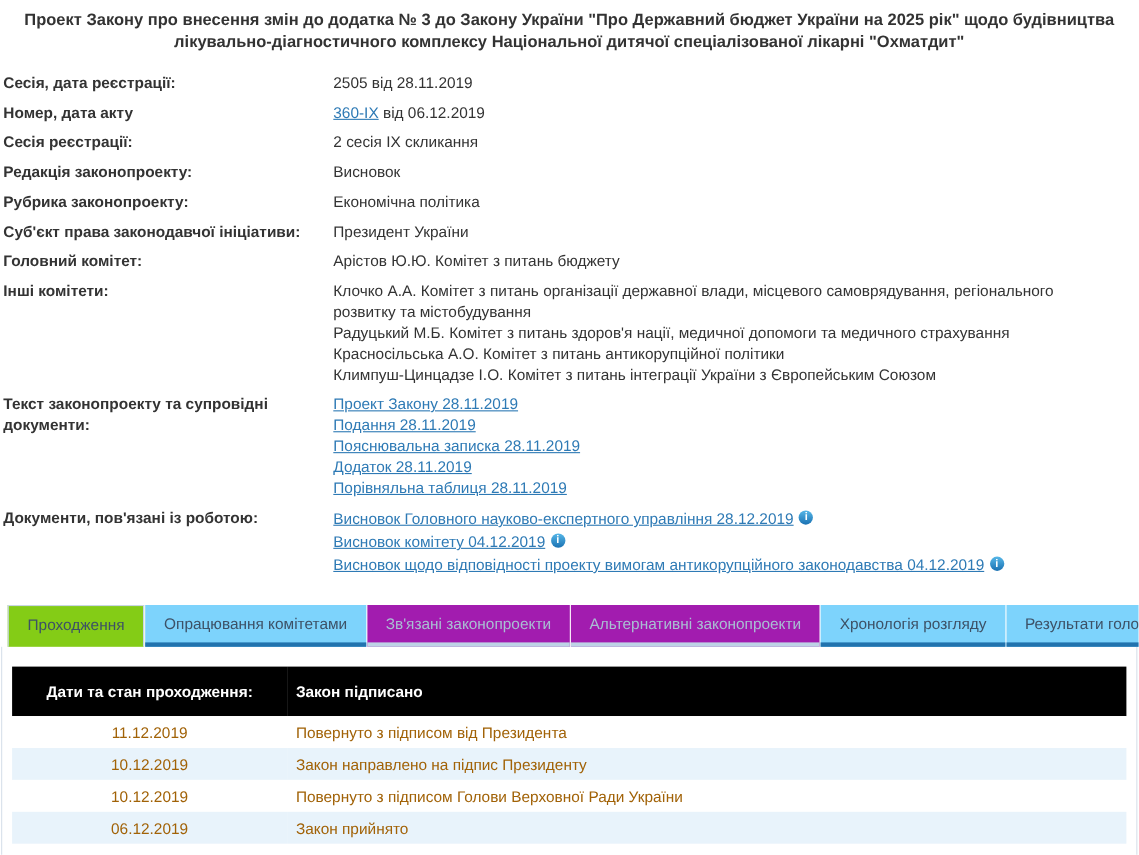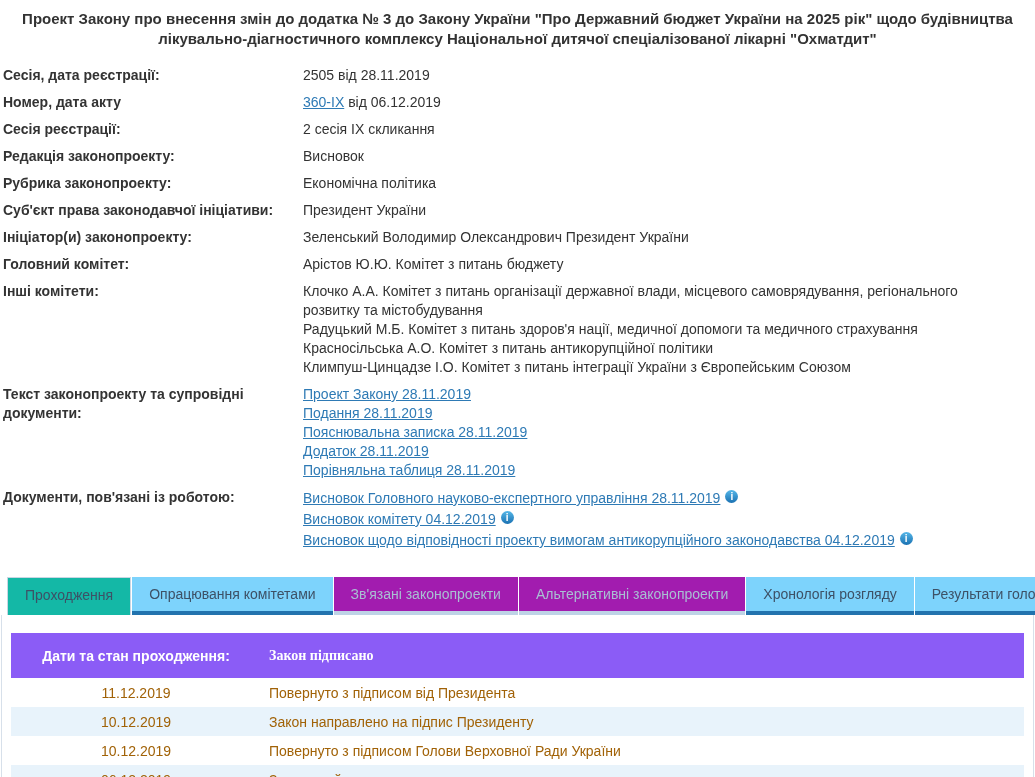--- a/index.html
+++ b/index.html
@@ -119,10 +119,6 @@
     <div class="val">Президент України</div>
   </div>
 
-  <div class="frow">
-    <div class="lbl">Ініціатор(и) законопроекту:</div>
-    <div class="val">Зеленський Володимир Олександрович Президент України</div>
-  </div>
 
   <div class="frow">
     <div class="lbl">Головний комітет:</div>

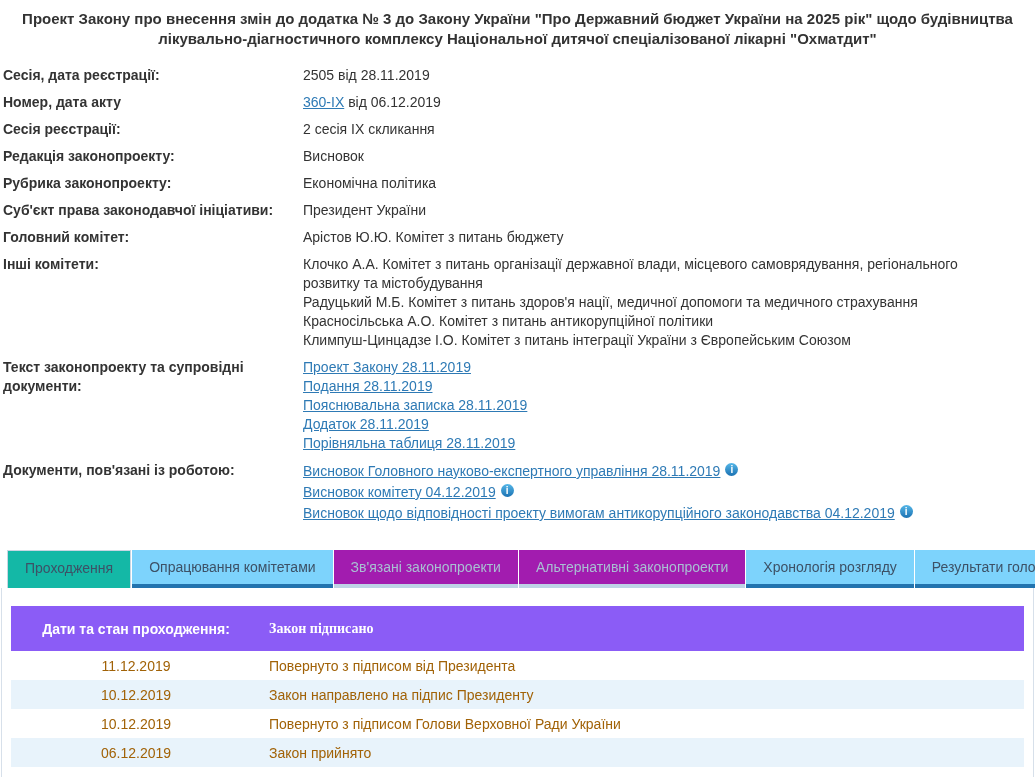--- a/index.html
+++ b/index.html
@@ -149,7 +149,7 @@
   <div class="frow">
     <div class="lbl">Документи, пов'язані із роботою:</div>
     <div class="val docs-block">
-      <div><a href="#">Висновок Головного науково-експертного управління 28.11.2019</a><span class="info-badge">i</span></div>
+      <div><a href="#">Висновок Головного науково-експертного управління 28.12.2019</a><span class="info-badge">i</span></div>
       <div><a href="#">Висновок комітету 04.12.2019</a><span class="info-badge">i</span></div>
       <div><a href="#">Висновок щодо відповідності проекту вимогам антикорупційного законодавства 04.12.2019</a><span class="info-badge">i</span></div>
     </div>

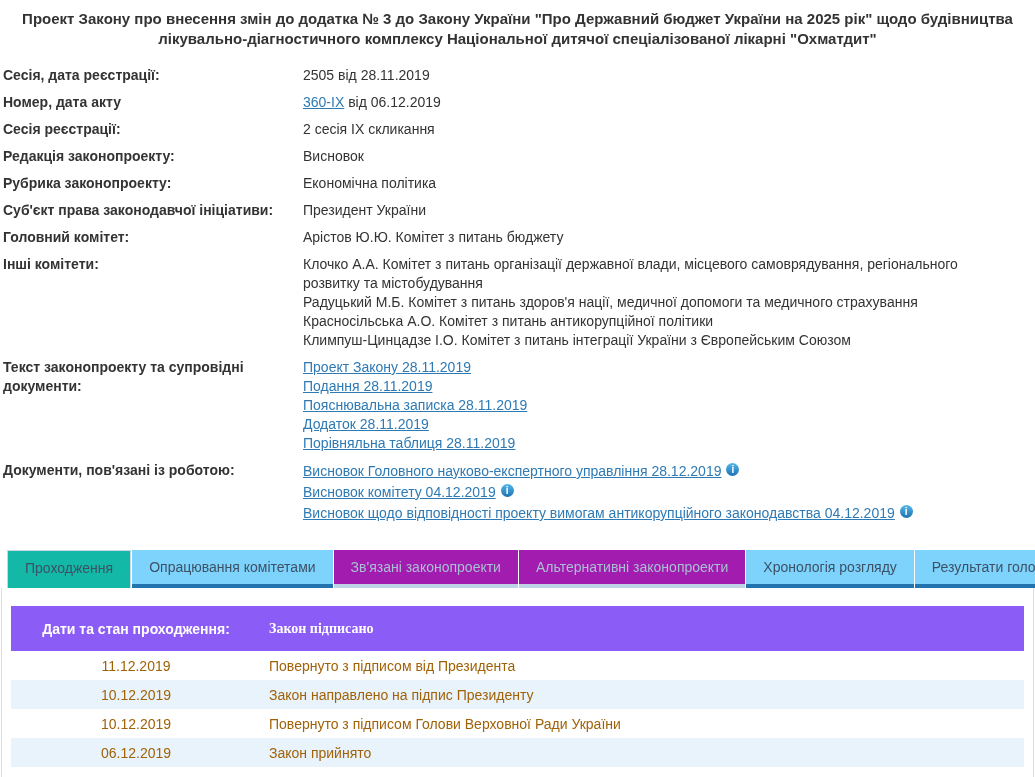--- a/index.html
+++ b/index.html
@@ -49,7 +49,7 @@
     color: #3d5166;
   }
   .tab.active {
-    background: #14b8a6;
+    background: #84cc16;
     border: 1px solid #c9d6e3;
     border-bottom: none;
     padding-bottom: 12px;

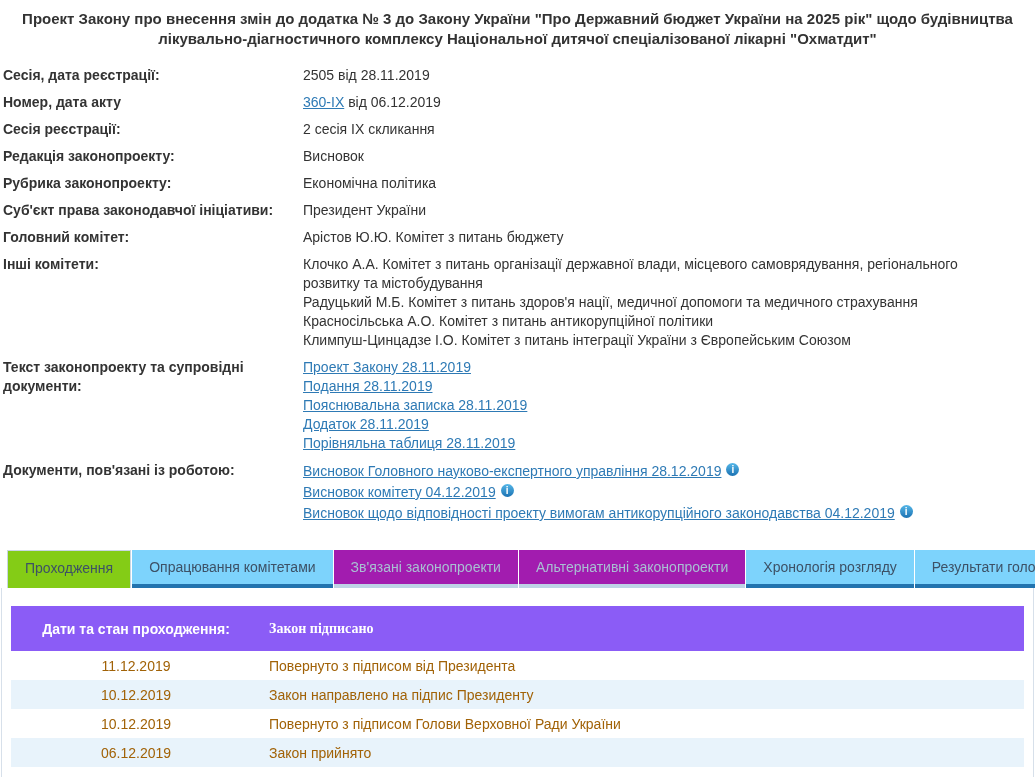--- a/index.html
+++ b/index.html
@@ -67,7 +67,7 @@
   table.ptable { border-collapse: collapse; width: 1013px; table-layout: fixed; }
   .ptable col.c1 { width: 250px; }
   .ptable th {
-    background: #8b5cf6;
+    background: #000000;
     color: #fff;
     font-weight: bold;
     font-size: 14px;

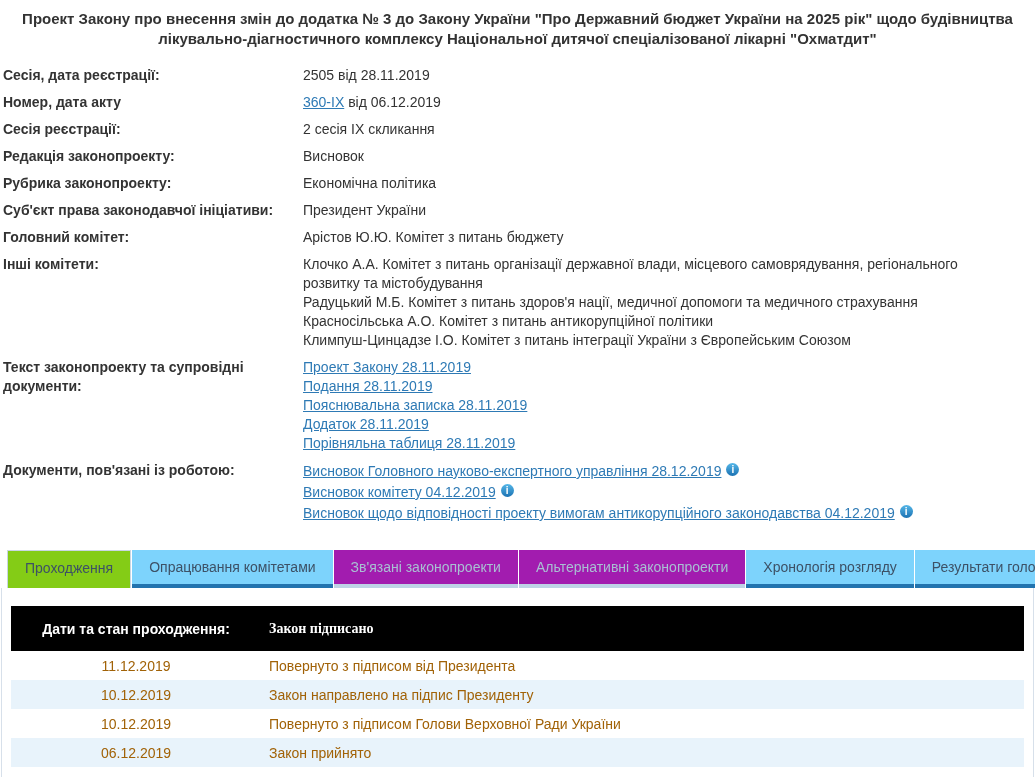--- a/index.html
+++ b/index.html
@@ -75,7 +75,7 @@
     text-align: left;
   }
   .ptable th.c1h { text-align: center; }
-  .ptable th.c2h { padding-left: 8px; font-family: Liberation Serif, serif; }
+  .ptable th.c2h { padding-left: 8px; }
   .ptable td { height: 29px; font-size: 14px; color: #a16207; }
   .ptable td.date { text-align: center; }
   .ptable td.status { padding-left: 8px; text-align: left; }

